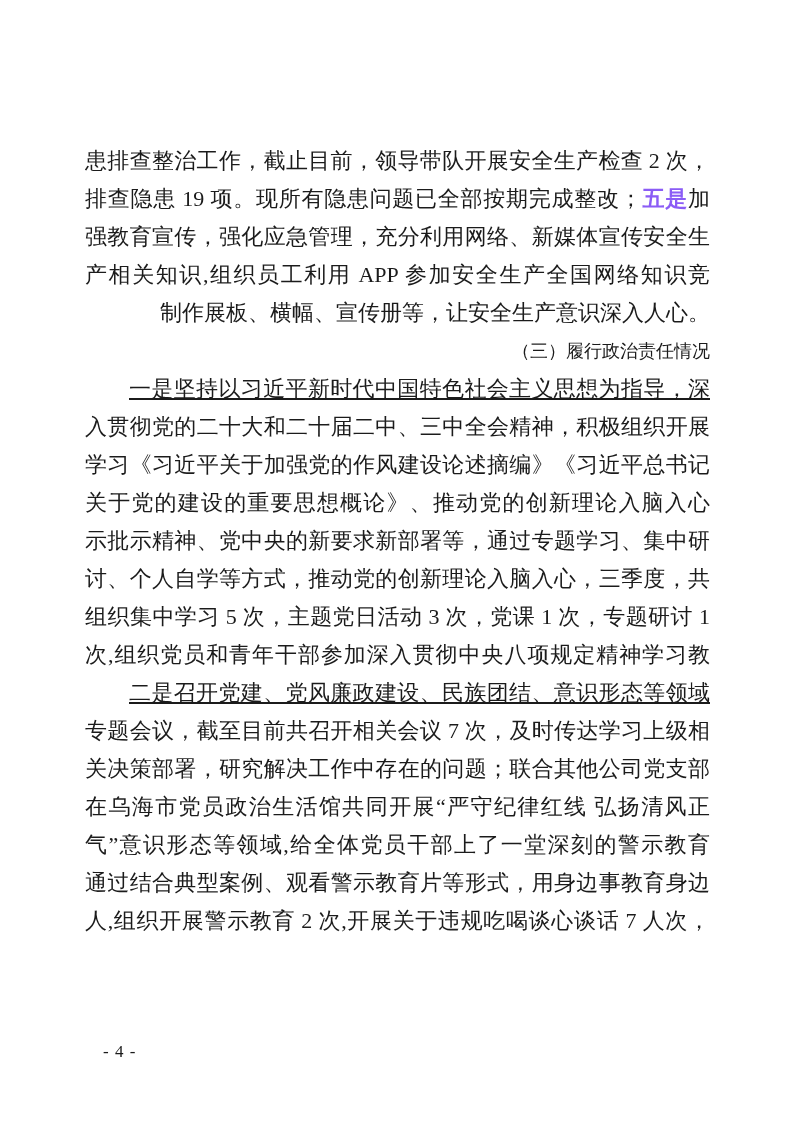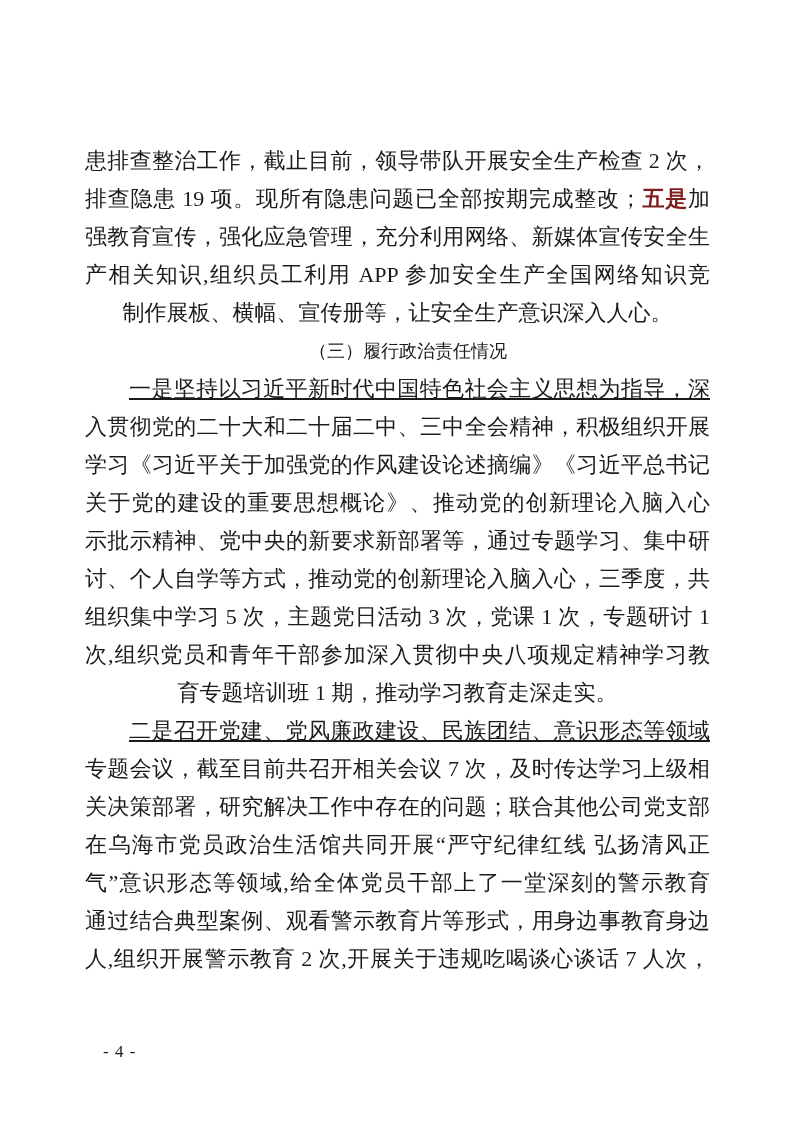--- a/index.html
+++ b/index.html
@@ -50,7 +50,7 @@
   
   .bold-seg {
     font-weight: 700;
-    color: #7f1d1d;
+    color: #8b5cf6;
   }
   .pagenum {
     position: absolute;

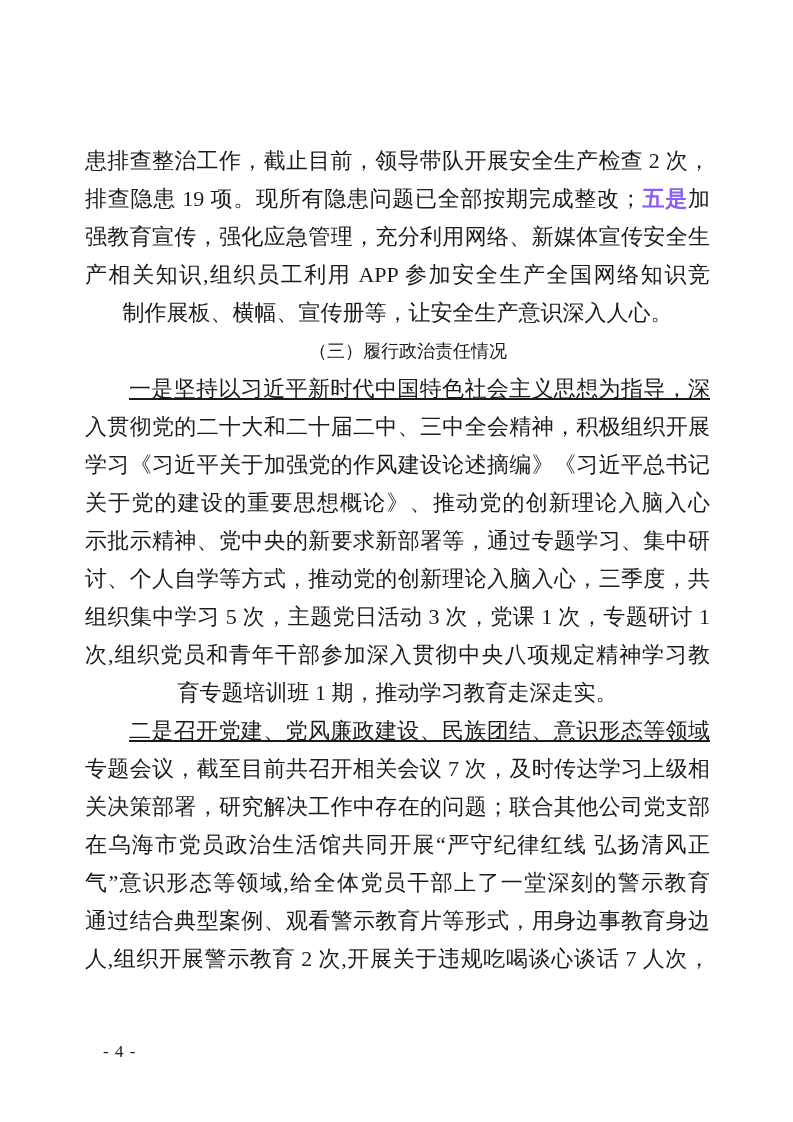--- a/index.html
+++ b/index.html
@@ -29,7 +29,7 @@
     height: 38px;
     white-space: normal;
     overflow: hidden;
-    text-align: center;
+    text-align: right;
   }
   
   .j {

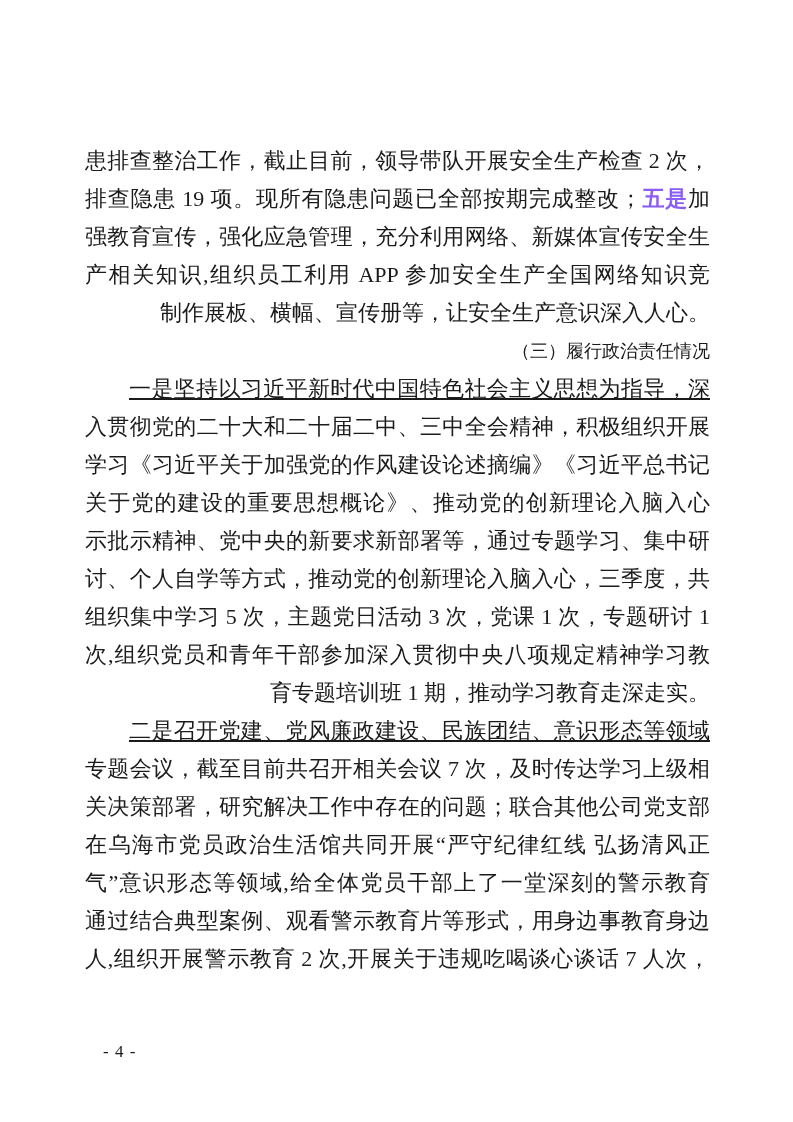--- a/index.html
+++ b/index.html
@@ -86,7 +86,6 @@
     <div class="ln j">讨、个人自学等方式，推动党的创新理论入脑入心，三季度，共</div>
     <div class="ln j">组织集中学习 5 次，主题党日活动 3 次，党课 1 次，专题研讨 1</div>
     <div class="ln j">次,组织党员和青年干部参加深入贯彻中央八项规定精神学习教</div>
-    <div class="ln">育专题培训班 1 期，推动学习教育走深走实。</div>
 
     <div class="ln j indent">二是召开党建、党风廉政建设、民族团结、意识形态等领域</div>
     <div class="ln j">专题会议，截至目前共召开相关会议 7 次，及时传达学习上级相</div>

